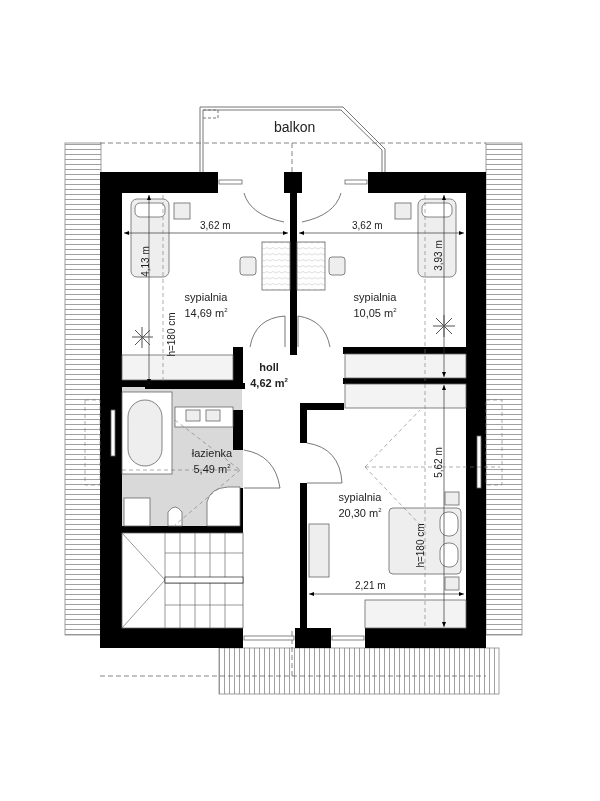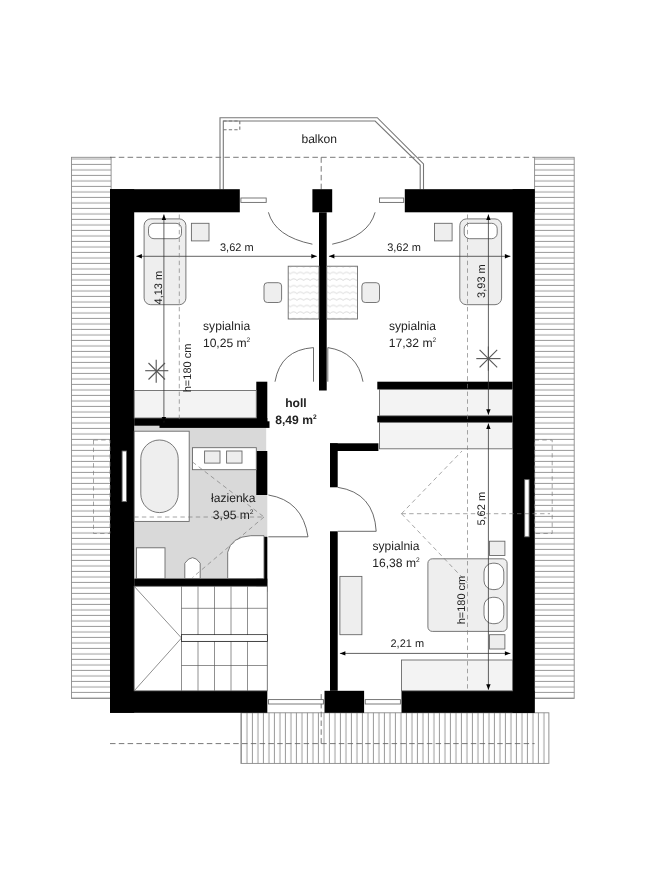--- a/index.html
+++ b/index.html
@@ -210,7 +210,7 @@
   </g>
 </svg>
 
-<div class="lbl" style="left:274px; top:121px; font-size:11px;">balkon</div>
+<div class="lbl" style="left:274px; top:121px; font-size:14px;">balkon</div>
 
 <div class="lbl" style="left:176px; top:291px; width:60px;">
   <div>sypialnia</div>

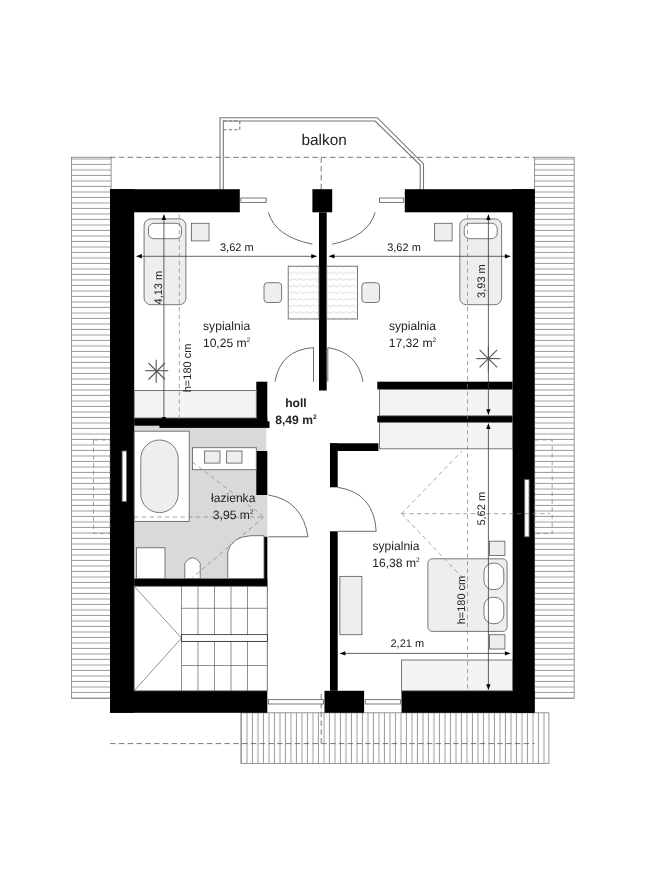--- a/index.html
+++ b/index.html
@@ -214,7 +214,7 @@
 
 <div class="lbl" style="left:176px; top:291px; width:60px;">
   <div>sypialnia</div>
-  <div><span>10,25 m</span><sup>2</sup></div>
+  <div><span>14,69 m</span><sup>2</sup></div>
 </div>
 
 <div class="lbl" style="left:345px; top:291px; width:60px;">

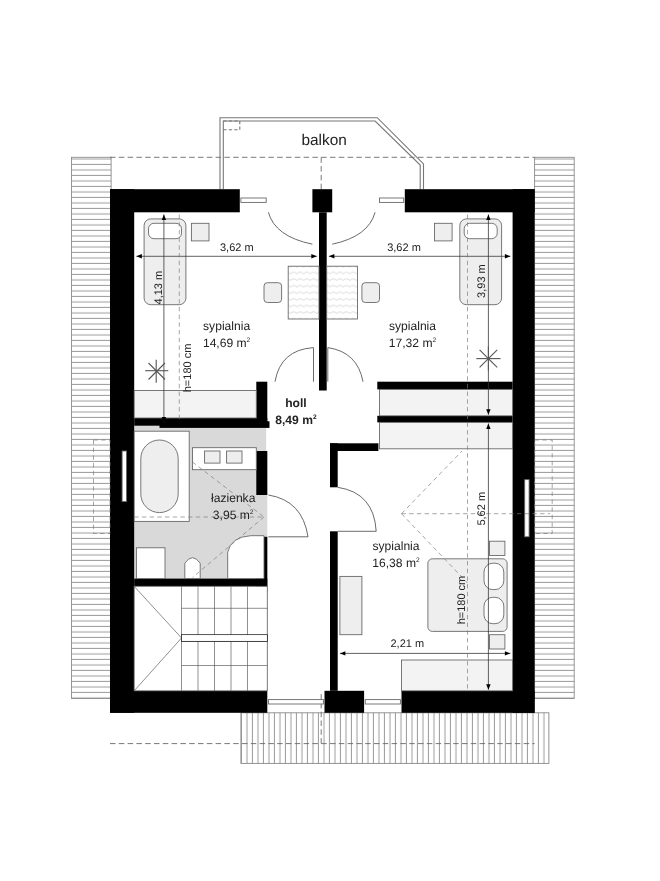--- a/index.html
+++ b/index.html
@@ -219,7 +219,7 @@
 
 <div class="lbl" style="left:345px; top:291px; width:60px;">
   <div>sypialnia</div>
-  <div><span>17,32 m</span><sup>2</sup></div>
+  <div><span>10,05 m</span><sup>2</sup></div>
 </div>
 
 <div class="lbl" style="left:243px; top:361px; width:52px;font-weight:bold;">

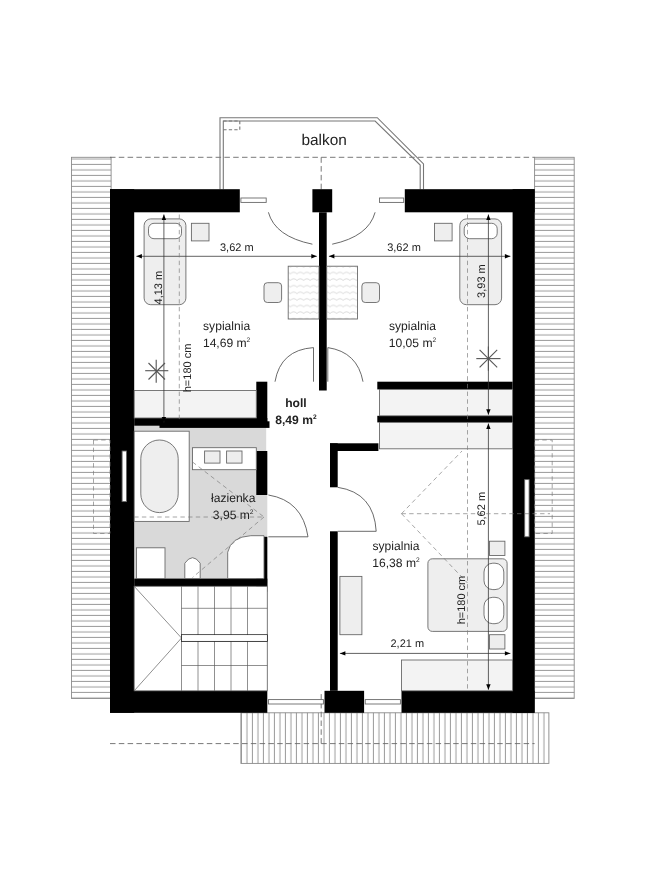--- a/index.html
+++ b/index.html
@@ -224,7 +224,7 @@
 
 <div class="lbl" style="left:243px; top:361px; width:52px;font-weight:bold;">
   <div>holl</div>
-  <div><span>8,49 m</span><sup>2</sup></div>
+  <div><span>4,62 m</span><sup>2</sup></div>
 </div>
 
 <div class="lbl" style="left:182px; top:447px; width:60px;">

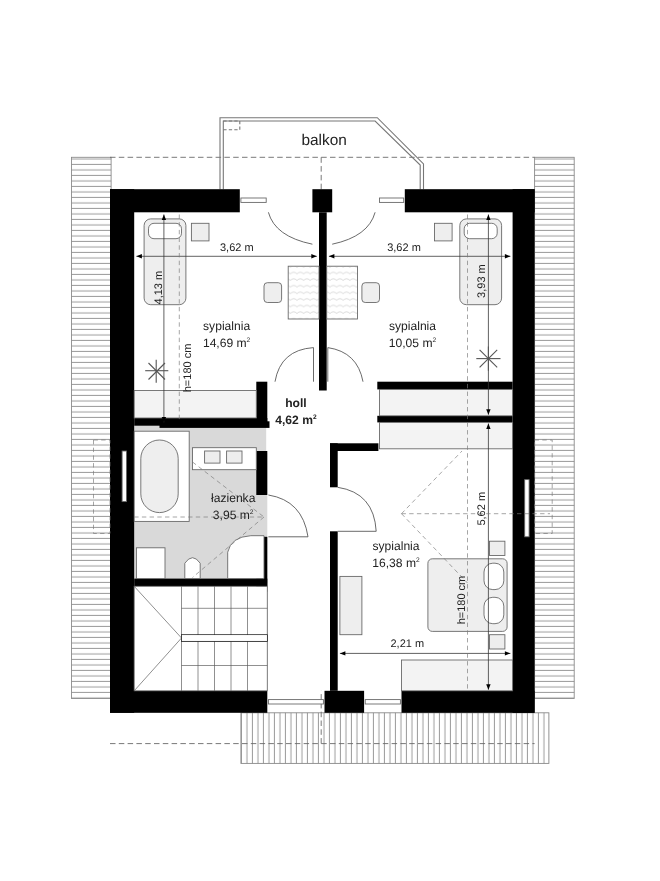--- a/index.html
+++ b/index.html
@@ -229,7 +229,7 @@
 
 <div class="lbl" style="left:182px; top:447px; width:60px;">
   <div>łazienka</div>
-  <div><span>3,95 m</span><sup>2</sup></div>
+  <div><span>5,49 m</span><sup>2</sup></div>
 </div>
 
 <div class="lbl" style="left:330px; top:491px; width:60px;">

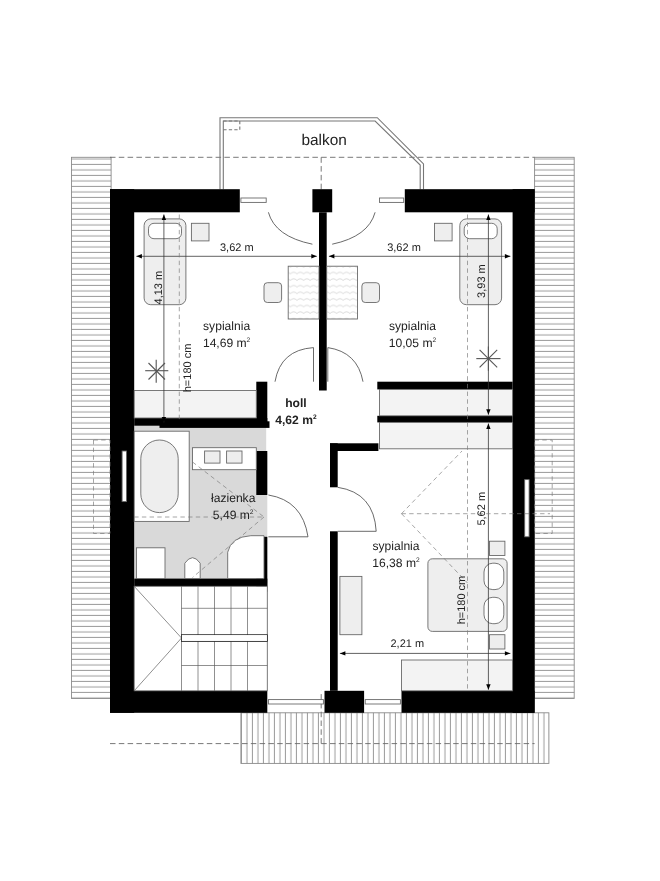--- a/index.html
+++ b/index.html
@@ -234,7 +234,7 @@
 
 <div class="lbl" style="left:330px; top:491px; width:60px;">
   <div>sypialnia</div>
-  <div><span>16,38 m</span><sup>2</sup></div>
+  <div><span>20,30 m</span><sup>2</sup></div>
 </div>
 
 <div class="dim" style="left:200px; top:220px;">3,62 m</div>

